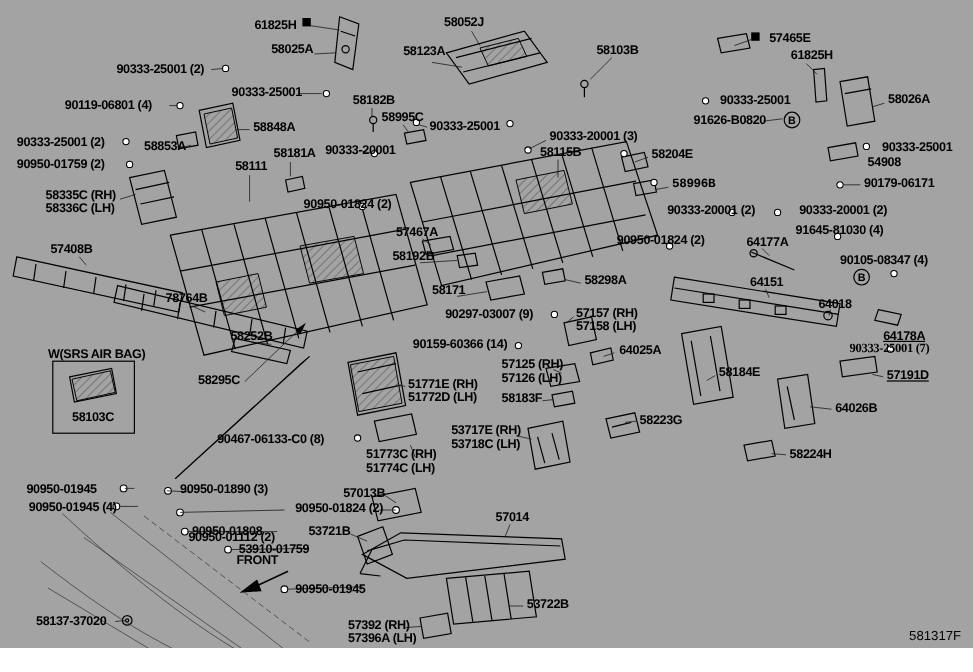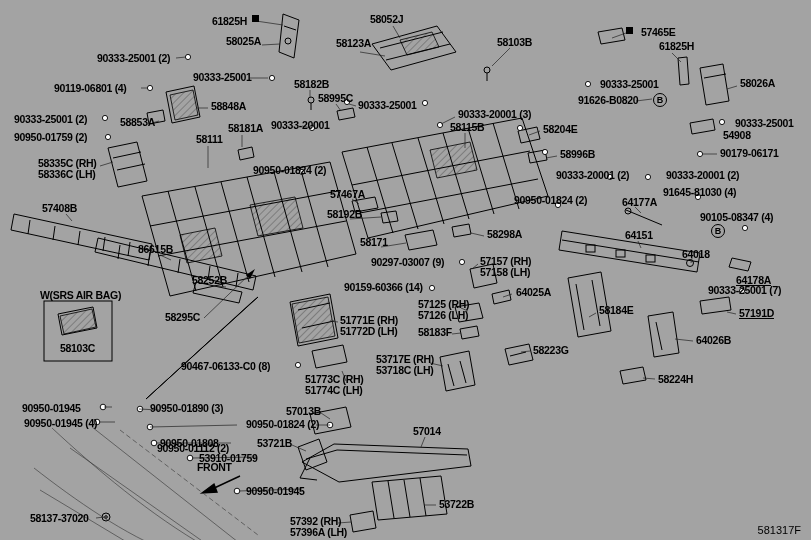--- a/index.html
+++ b/index.html
@@ -217,7 +217,7 @@
       <div class="part-label" style="left: 228px; top: 123px;">58181A</div>
       <div class="part-label" style="left: 14px; top: 132px;">90950-01759 (2)</div>
       <div class="part-label" style="left: 196px; top: 134px;">58111</div>
-      <div class="part-label" style="left: 560px; top: 149px;">58996B</div>
+      <div class="part-label" style="left: 560px; top: 149px; font-family: Liberation Mono, monospace;">58996B</div>
       <div class="part-label" style="left: 720px; top: 148px;">90179-06171</div>
       <div class="part-label" style="left: 38px; top: 158px; text-align: right;">58335C (RH)</div>
       <div class="part-label" style="left: 38px; top: 169px;">58336C (LH)</div>

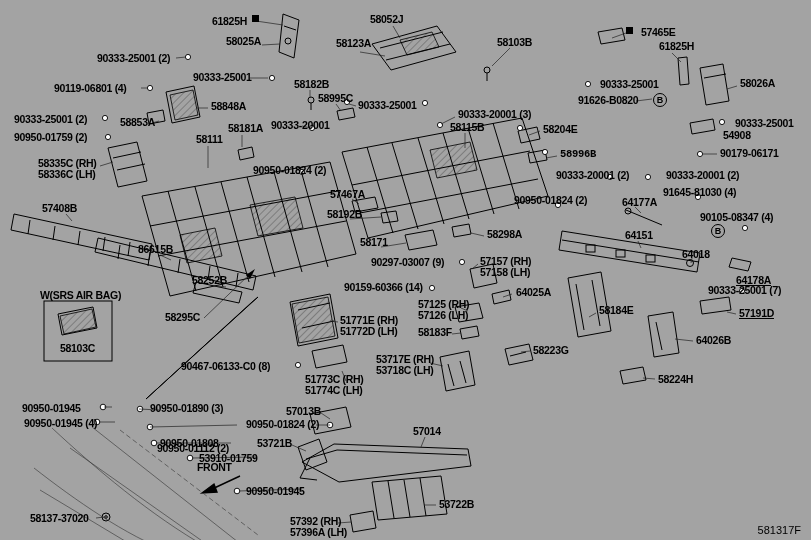--- a/index.html
+++ b/index.html
@@ -234,7 +234,7 @@
       <div class="part-label" style="left: 625px; top: 230px;">64151</div>
       <div class="part-label" style="left: 360px; top: 237px;">58171</div>
       <div class="part-label" style="left: 487px; top: 229px;">58298A</div>
-      <div class="part-label" style="left: 138px; top: 244px;">86615B</div>
+      <div class="part-label" style="left: 138px; top: 244px;">78764B</div>
       <div class="part-label" style="left: 682px; top: 249px;">64018</div>
       <div class="part-label" style="left: 371px; top: 257px;">90297-03007 (9)</div>
       <div class="part-label" style="left: 480px; top: 256px;">57157 (RH)</div>

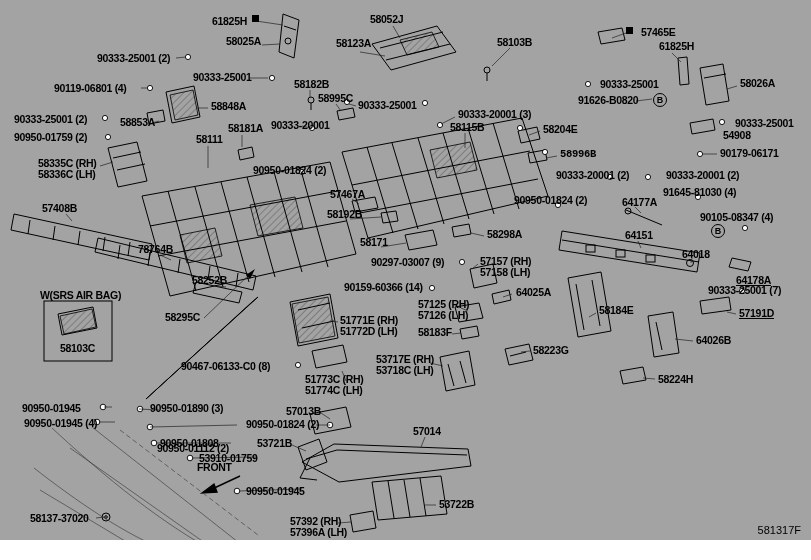--- a/index.html
+++ b/index.html
@@ -240,7 +240,7 @@
       <div class="part-label" style="left: 480px; top: 256px;">57157 (RH)</div>
       <div class="part-label" style="left: 480px; top: 267px;">57158 (LH)</div>
       <div class="part-label" style="left: 736px; top: 275px; text-decoration: underline;">64178A</div>
-      <div class="part-label" style="left: 708px; top: 285px;">90333-25001 (7)</div>
+      <div class="part-label" style="left: 708px; top: 285px; font-family: Liberation Serif, serif;">90333-25001 (7)</div>
       <div class="part-label" style="left: 192px; top: 275px;">58252B</div>
       <div class="part-label" style="left: 344px; top: 282px;">90159-60366 (14)</div>
       <div class="part-label" style="left: 516px; top: 287px;">64025A</div>

